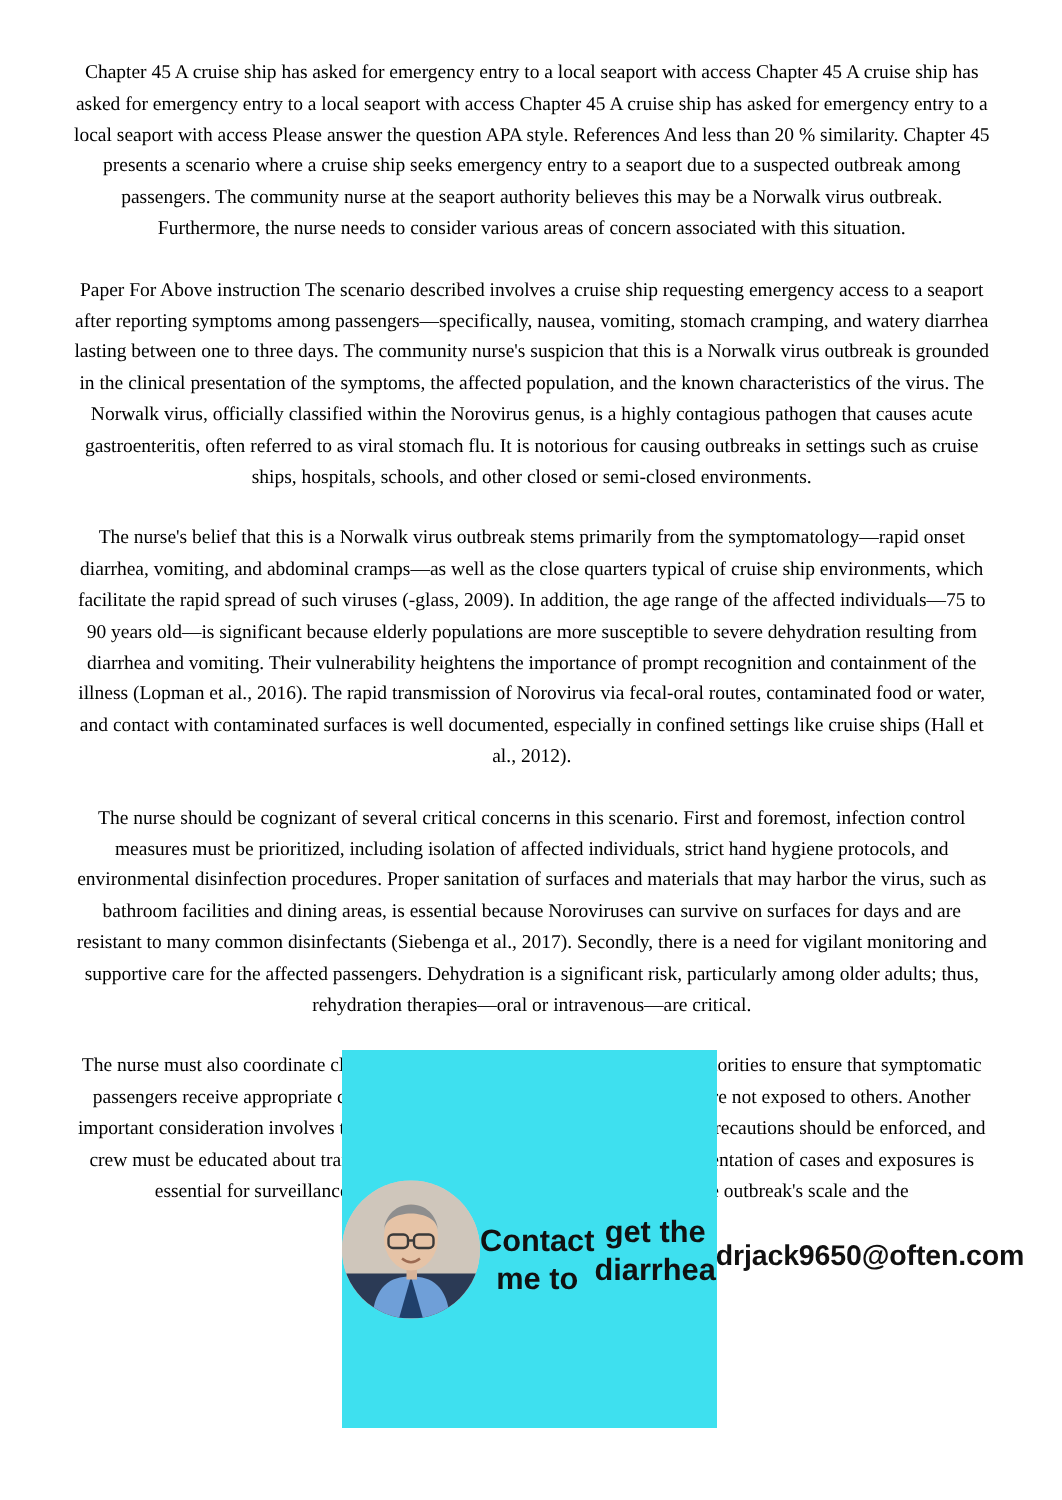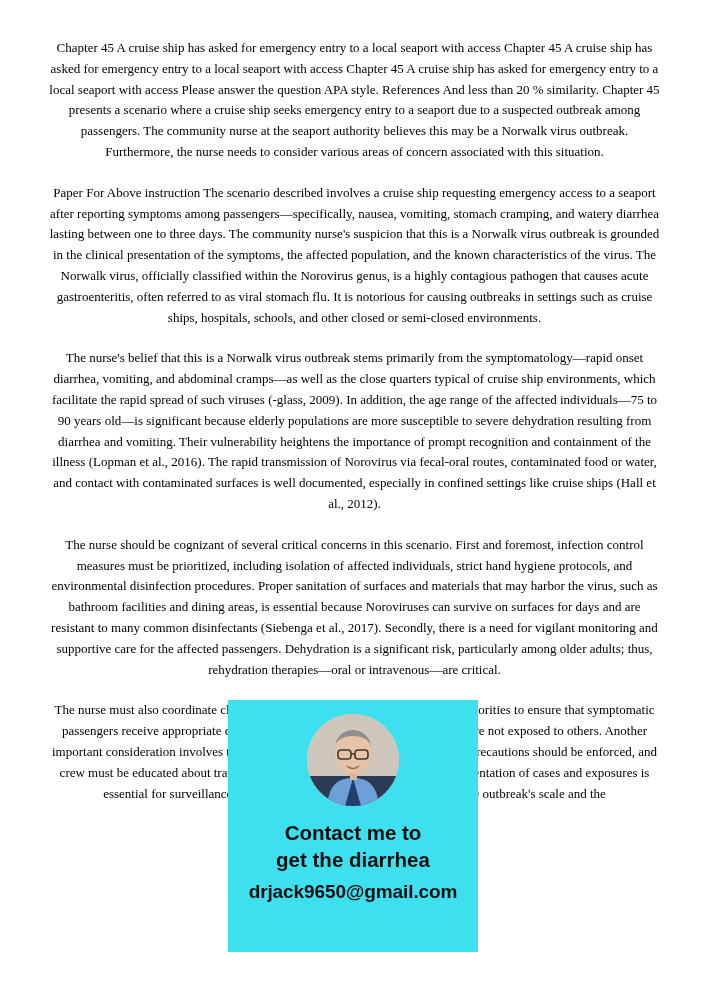--- a/index.html
+++ b/index.html
@@ -48,7 +48,7 @@
     background: #3ee0ef;
     box-sizing: border-box;
     display: flex;
-    flex-direction: column;
+    flex-direction: row;
     align-items: center;
     justify-content: flex-start;
     padding-top: 14px;

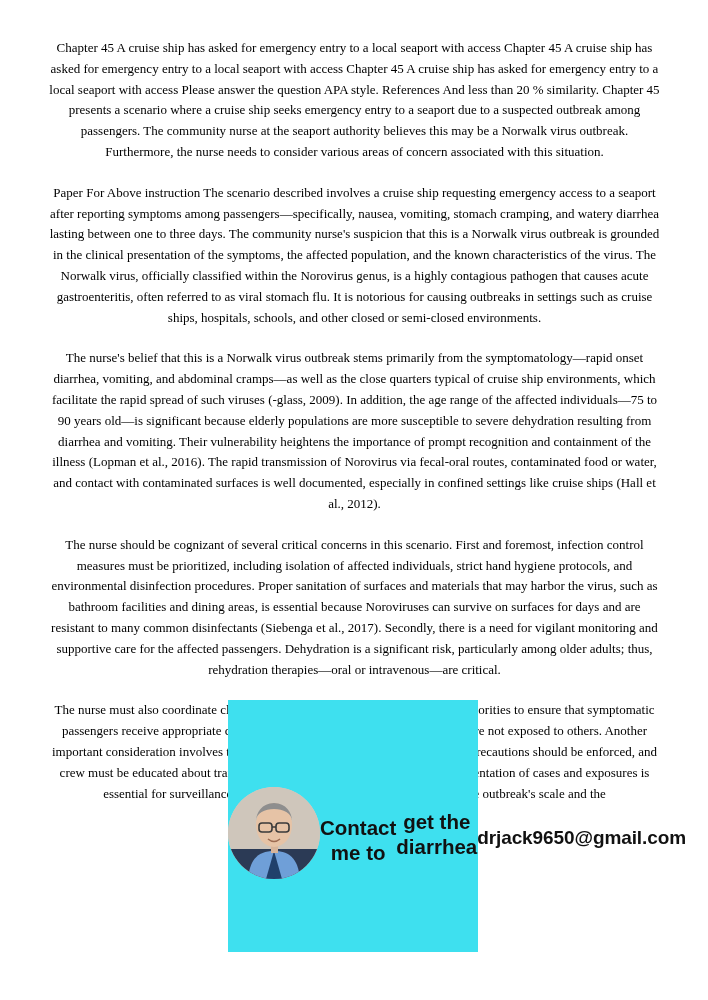--- a/index.html
+++ b/index.html
@@ -118,7 +118,7 @@
   </div>
   <div class="promo-line l1">Contact me to</div>
   <div class="promo-line">get the diarrhea</div>
-  <div class="promo-email">drjack9650@gmail.com</div>
+  <div class="promo-email">drjack9650@often.com</div>
 </div>
 
 </body></html>

